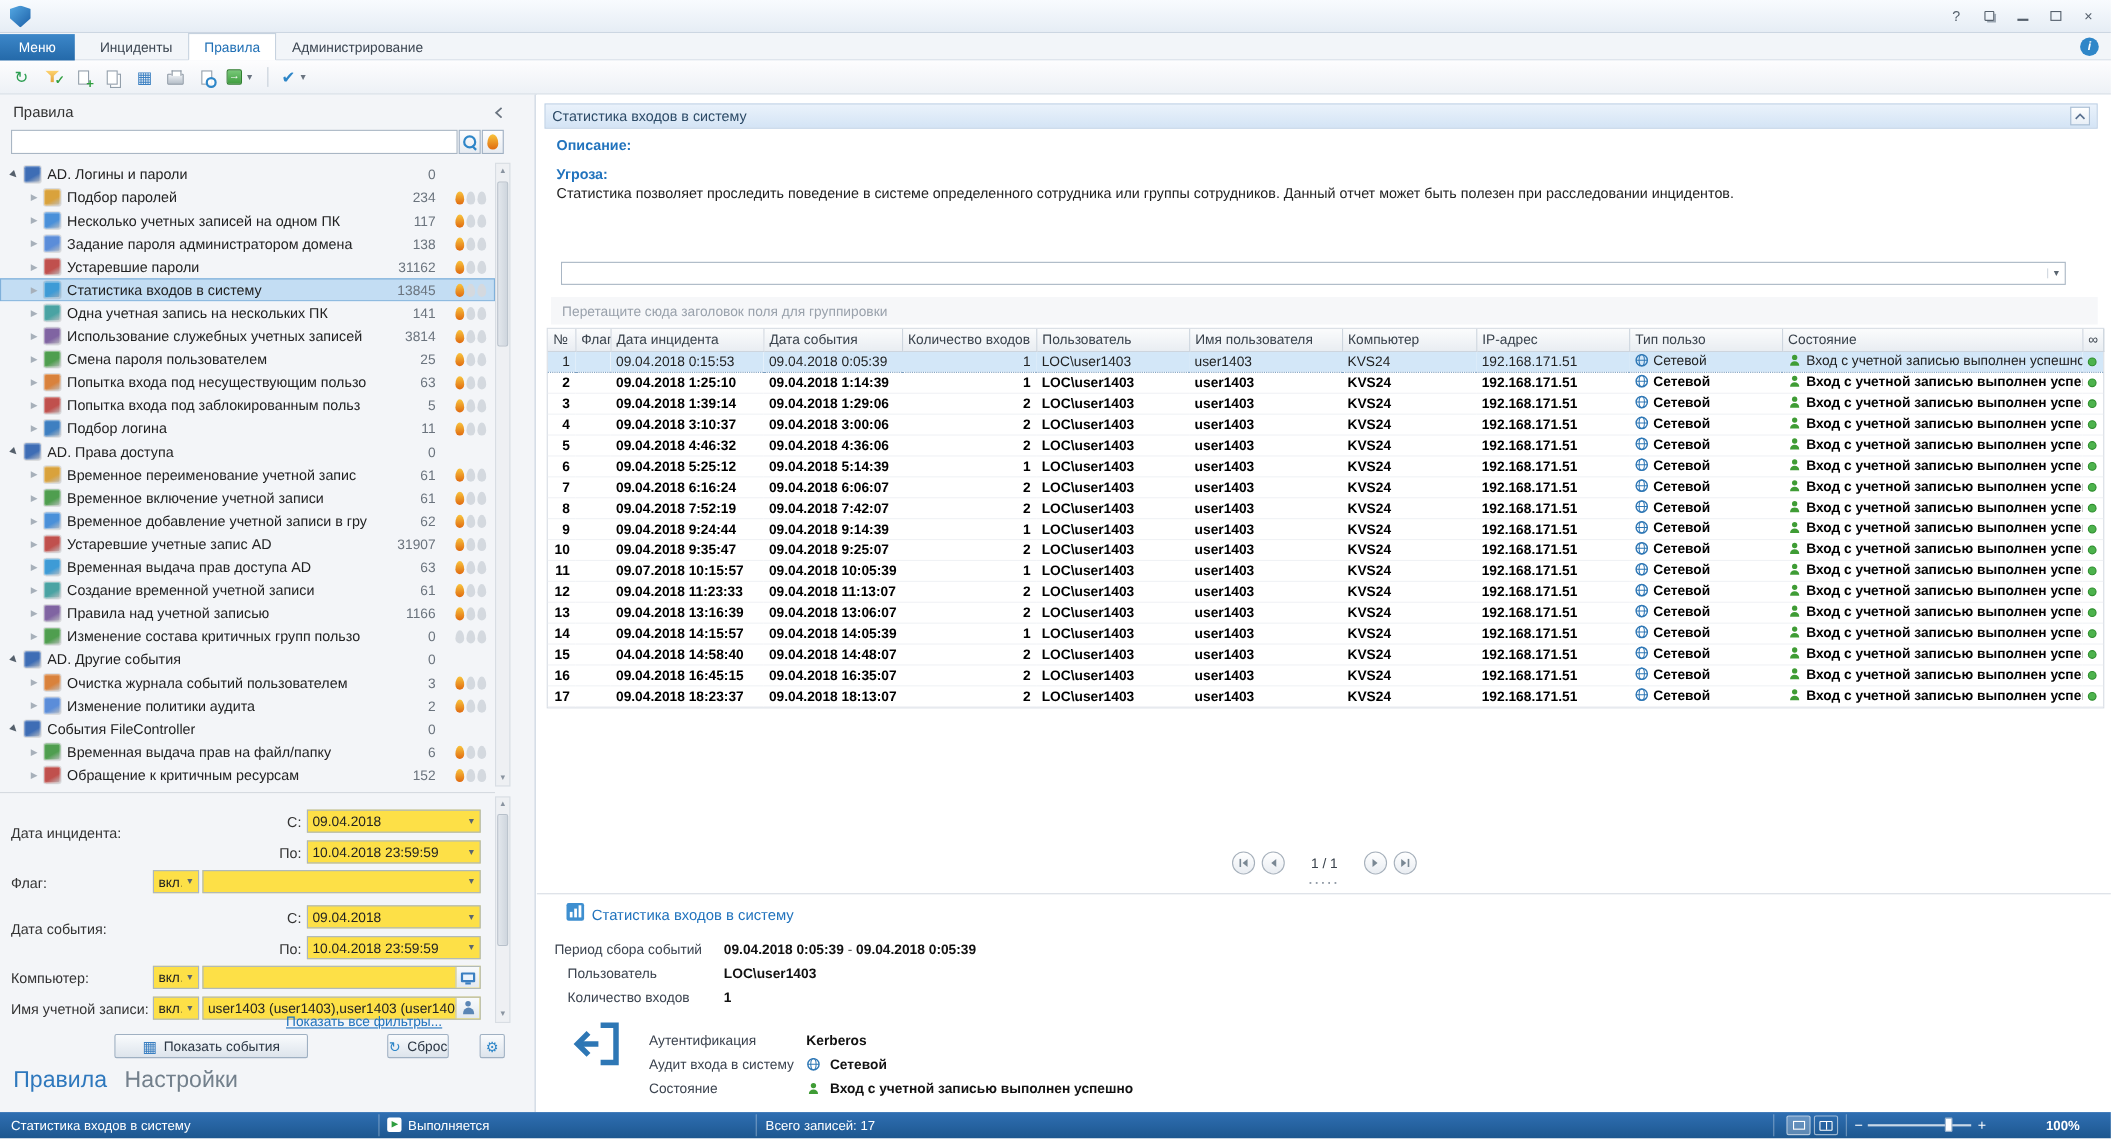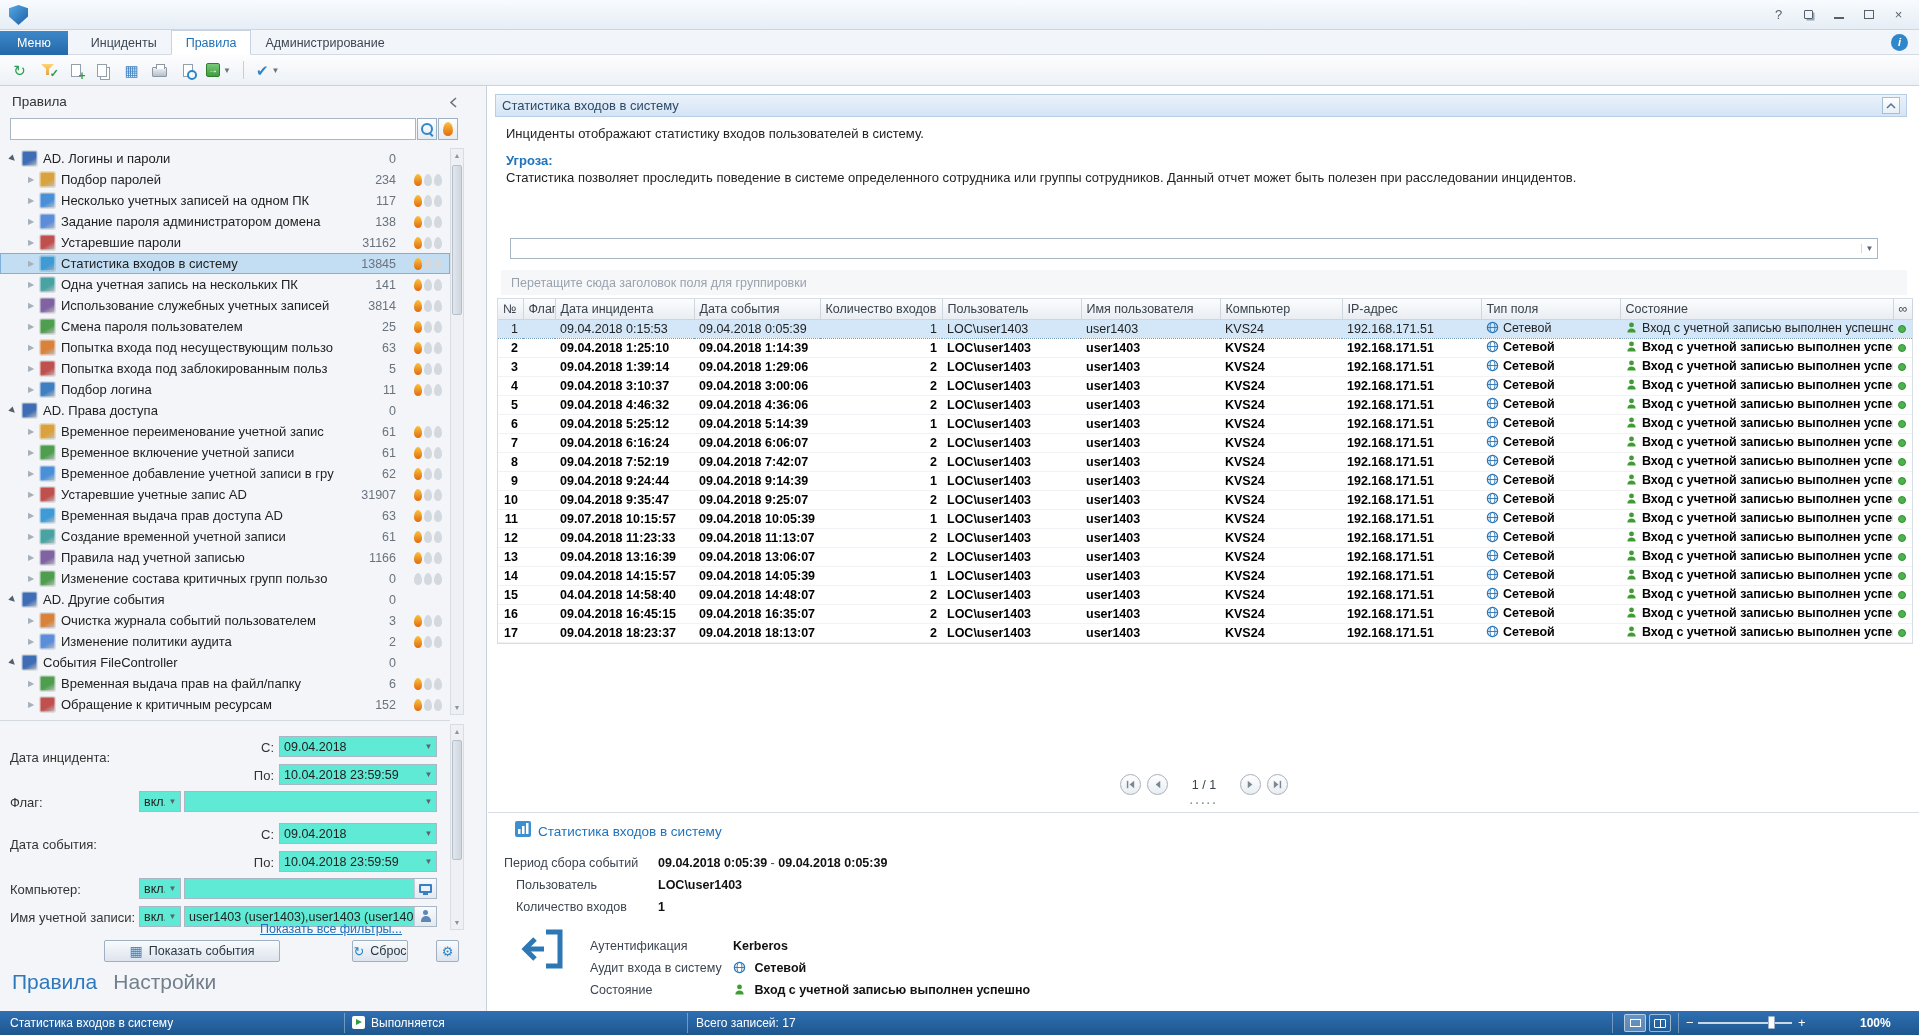--- a/index.html
+++ b/index.html
@@ -606,6 +606,7 @@
   </div>
 
   <div class="desc-block">
+    <div class="desc-label">Описание:</div>
     <div class="desc-text">Инциденты отображают статистику входов пользователей в систему.</div>
     <div class="desc-label">Угроза:</div>
     <div class="desc-text">Статистика позволяет проследить поведение в системе определенного сотрудника или группы сотрудников. Данный отчет может быть полезен при расследовании инцидентов.</div>

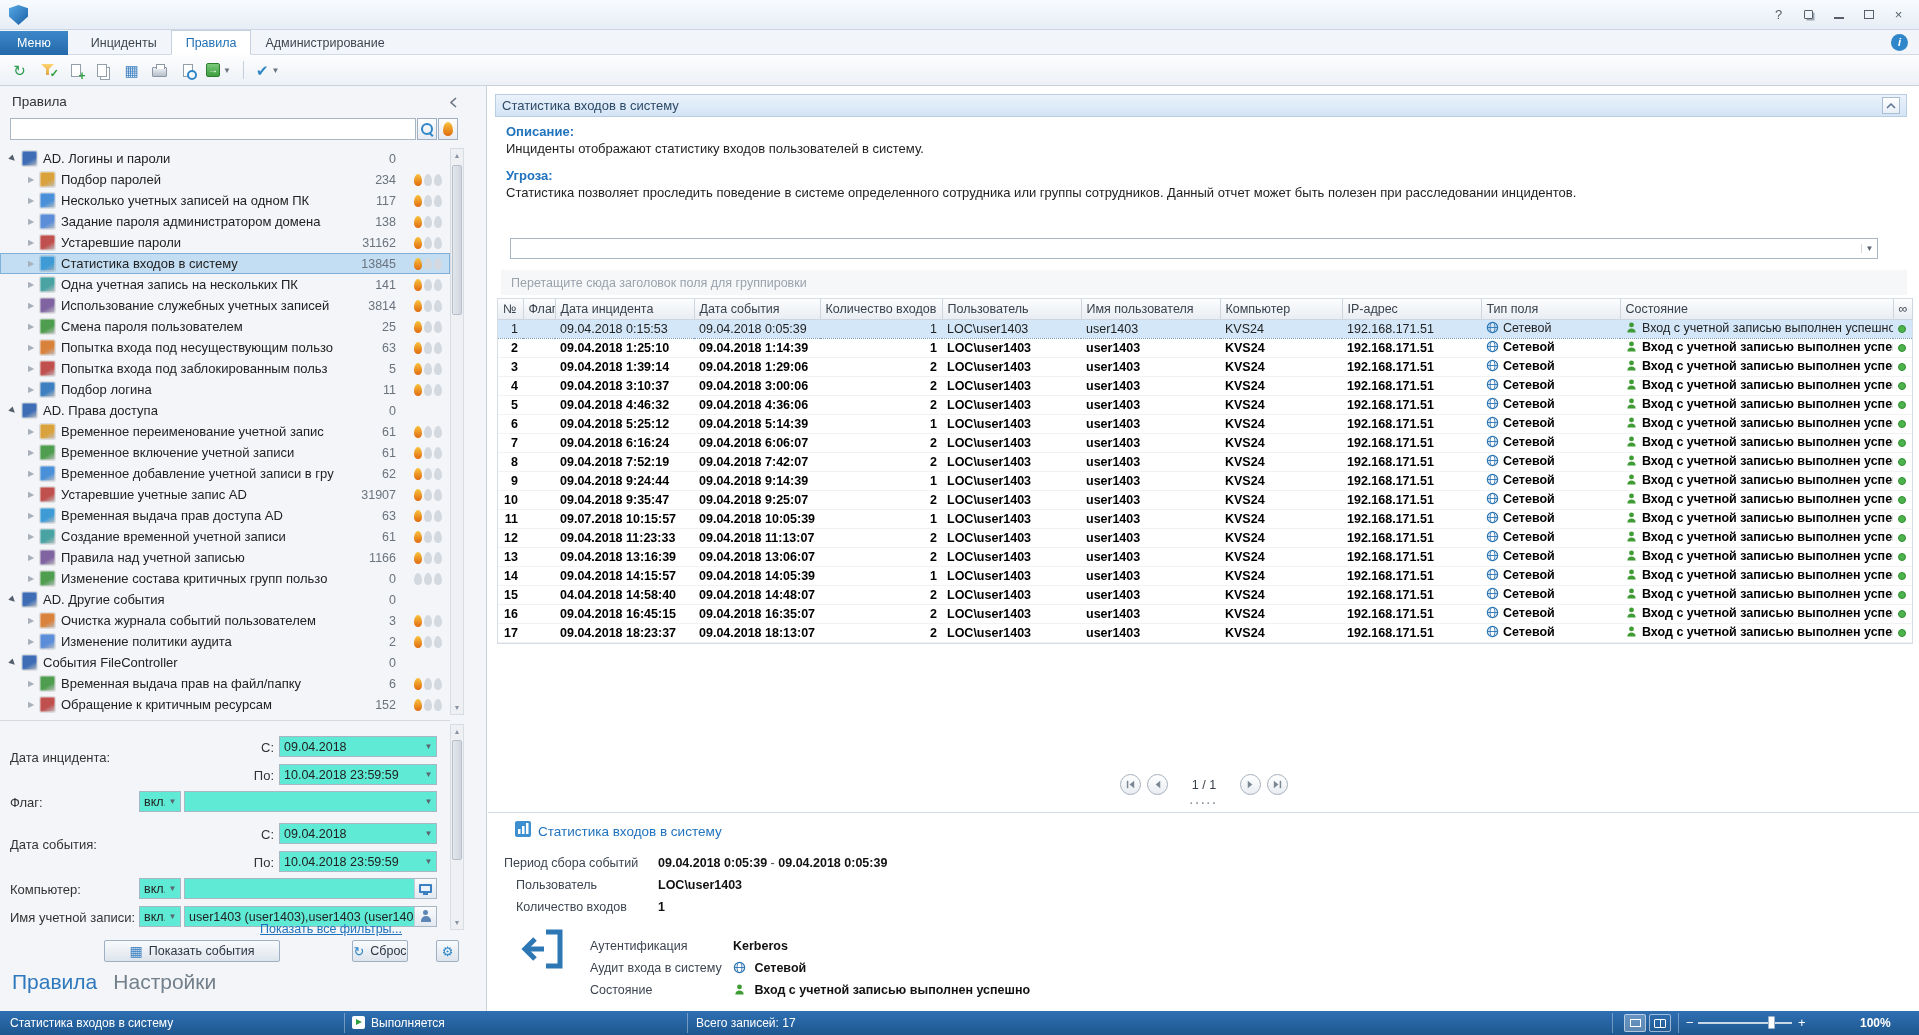--- a/index.html
+++ b/index.html
@@ -607,7 +607,6 @@
 
   <div class="desc-block">
     <div class="desc-label">Описание:</div>
-    <div class="desc-text">Инциденты отображают статистику входов пользователей в систему.</div>
     <div class="desc-label">Угроза:</div>
     <div class="desc-text">Статистика позволяет проследить поведение в системе определенного сотрудника или группы сотрудников. Данный отчет может быть полезен при расследовании инцидентов.</div>
   </div>

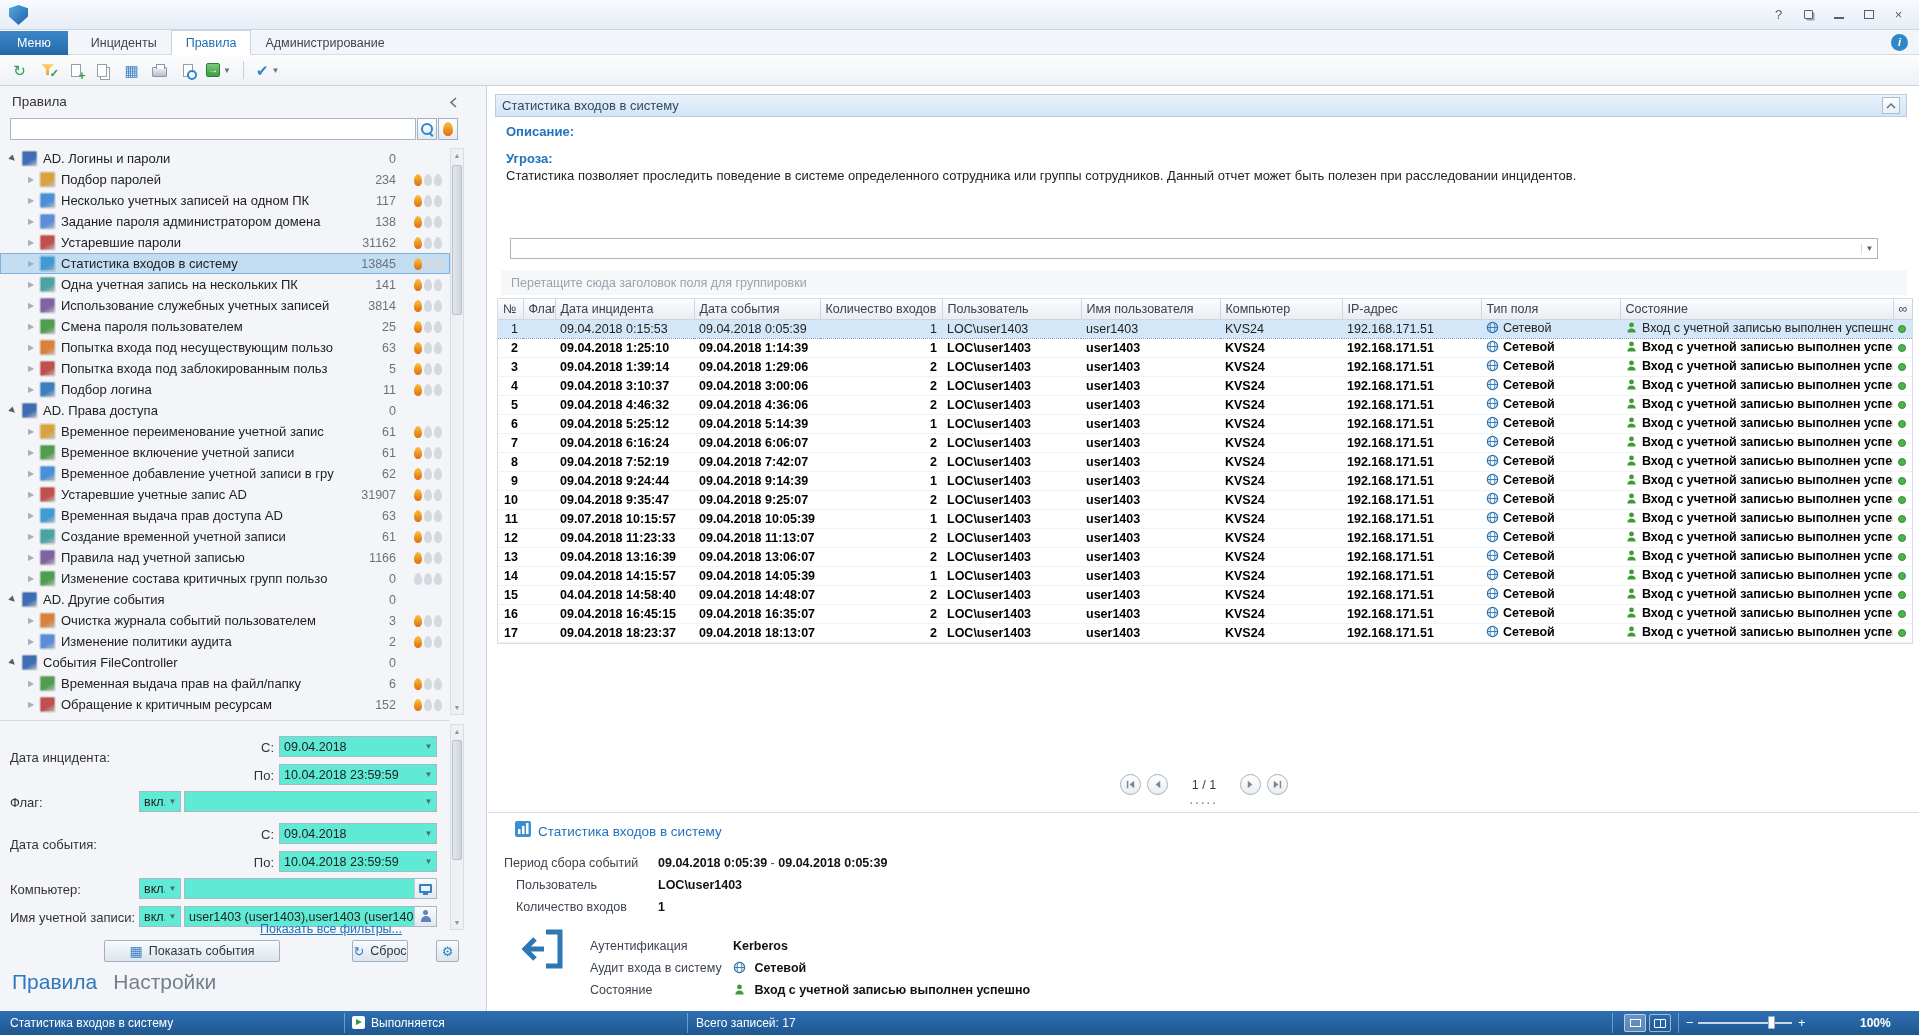--- a/index.html
+++ b/index.html
@@ -647,7 +647,7 @@
             <th>Имя пользователя</th>
             <th>Компьютер</th>
             <th>IP-адрес</th>
-            <th>Тип поля</th>
+            <th>Тип пользо</th>
             <th>Состояние</th>
             <th>∞</th>
           </tr>

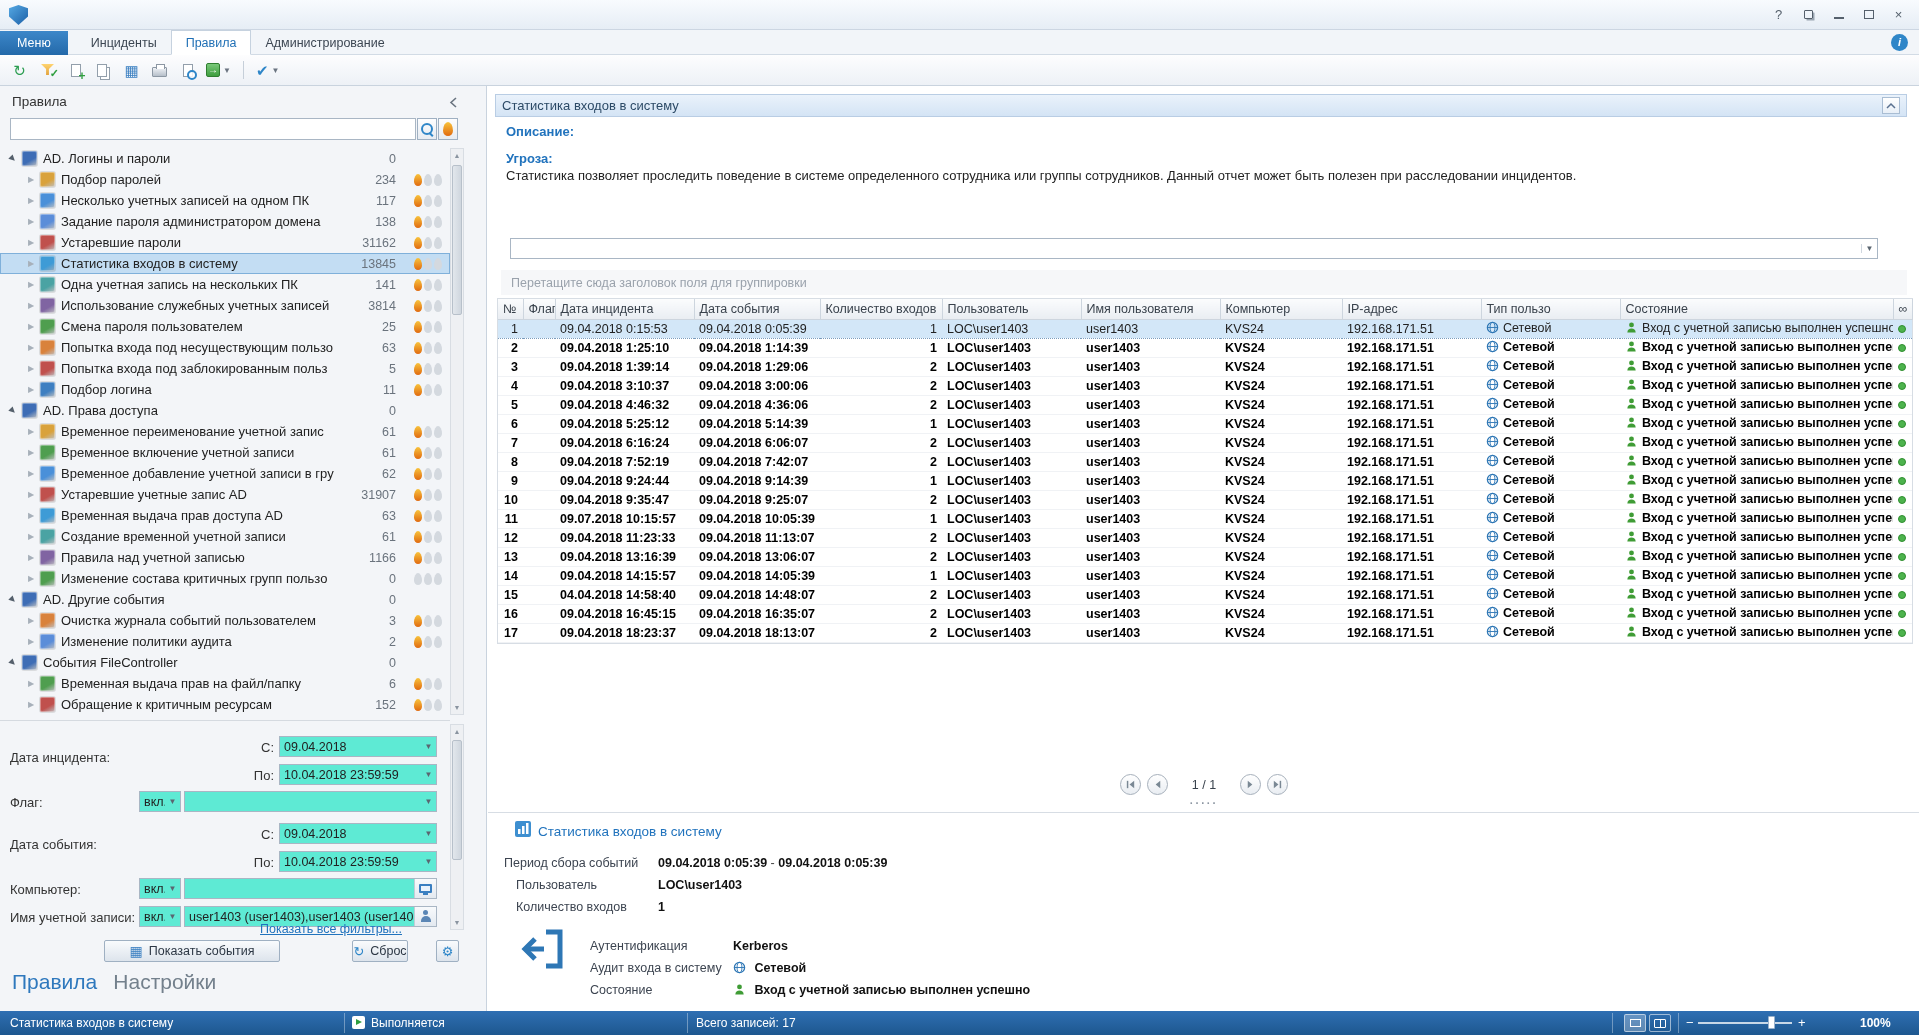--- a/index.html
+++ b/index.html
@@ -74,7 +74,7 @@
   .filters{position:absolute;top:634px;left:0;width:450px;height:240px;border-top:1px solid #d5dae0;}
   .flabel{position:absolute;left:10px;font-size:13px;color:#333;white-space:nowrap;}
   .fpre{position:absolute;width:44px;text-align:right;font-size:13px;color:#333;}
-  .finput{position:absolute;height:21px;background:#5eead4;border:1px solid #a9b6c4;display:flex;align-items:center;padding:0 0 0 4px;font-size:12.5px;overflow:hidden;}
+  .finput{position:absolute;height:21px;background:#fde047;border:1px solid #a9b6c4;display:flex;align-items:center;padding:0 0 0 4px;font-size:12.5px;overflow:hidden;}
   .fval{flex:1;white-space:nowrap;overflow:hidden;}
   .fdrop{width:15px;text-align:center;font-size:8px;color:#5a6570;flex:none;}
   .fbtn{width:22px;height:19px;border-left:1px solid #c3ccd6;display:flex;align-items:center;justify-content:center;background:linear-gradient(#f8fafc,#e3e9f0);flex:none;}

